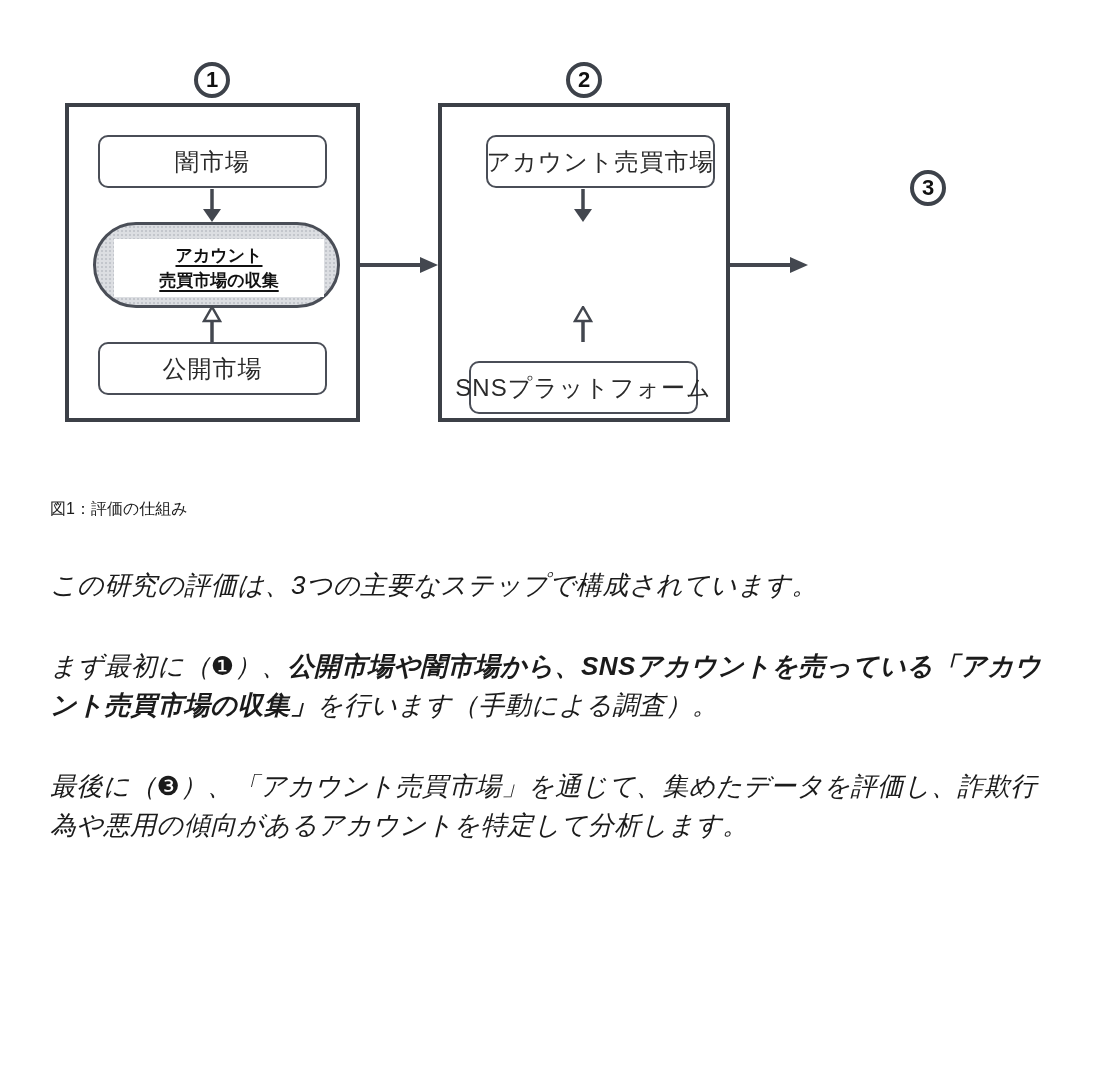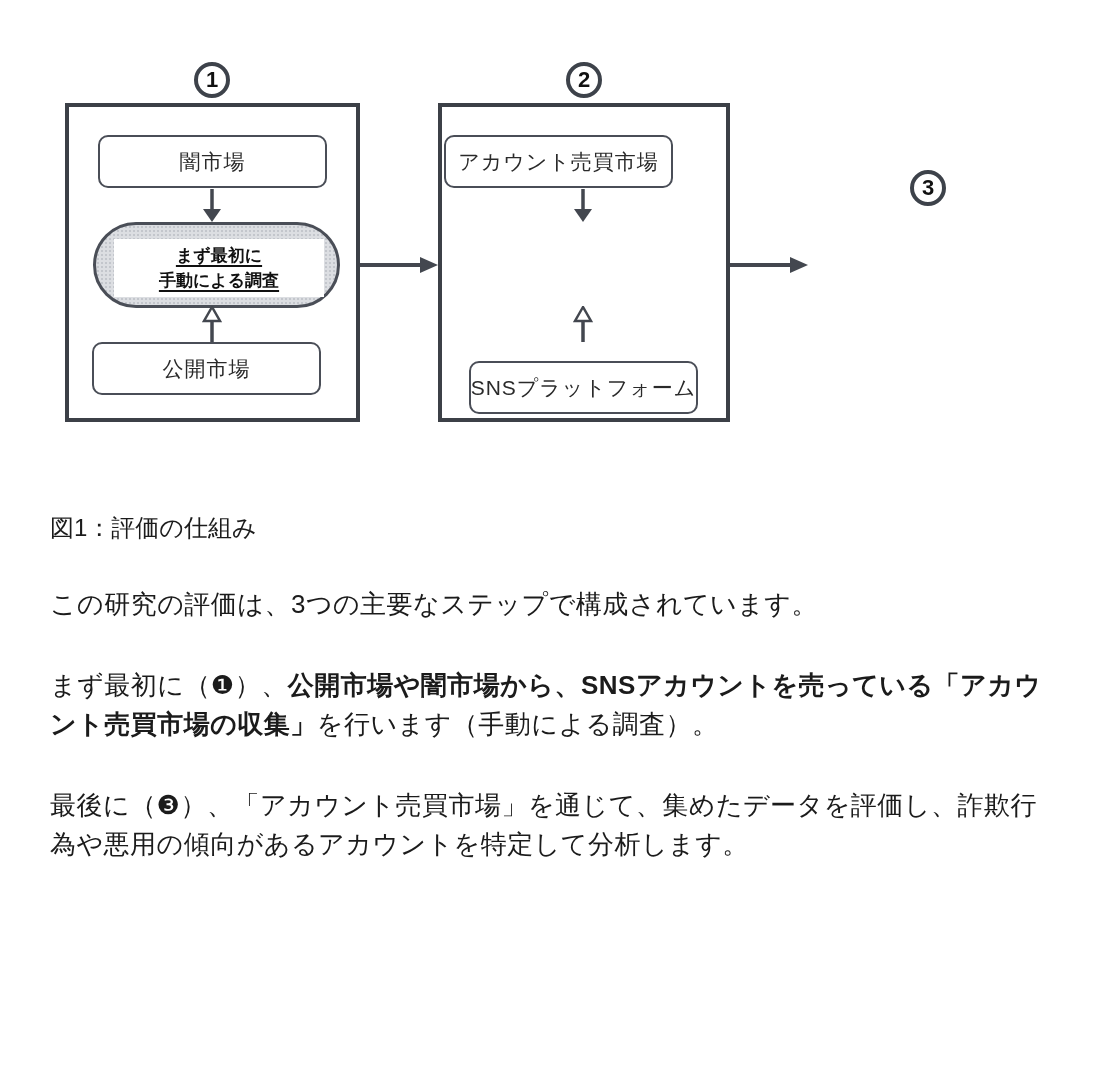--- a/index.html
+++ b/index.html
@@ -28,7 +28,7 @@
     position:absolute;box-sizing:border-box;width:229px;height:53px;
     border:2px solid #4a4e57;border-radius:10px;background:#fff;
     display:flex;align-items:center;justify-content:center;
-    font-size:21px;color:#2a2a2a;letter-spacing:1px;white-space:nowrap;
+    font-size:24px;color:#2a2a2a;letter-spacing:1px;white-space:nowrap;
   }
   .n1t{left:98px;top:135px;}
   .n1b{left:92px;top:342px;}

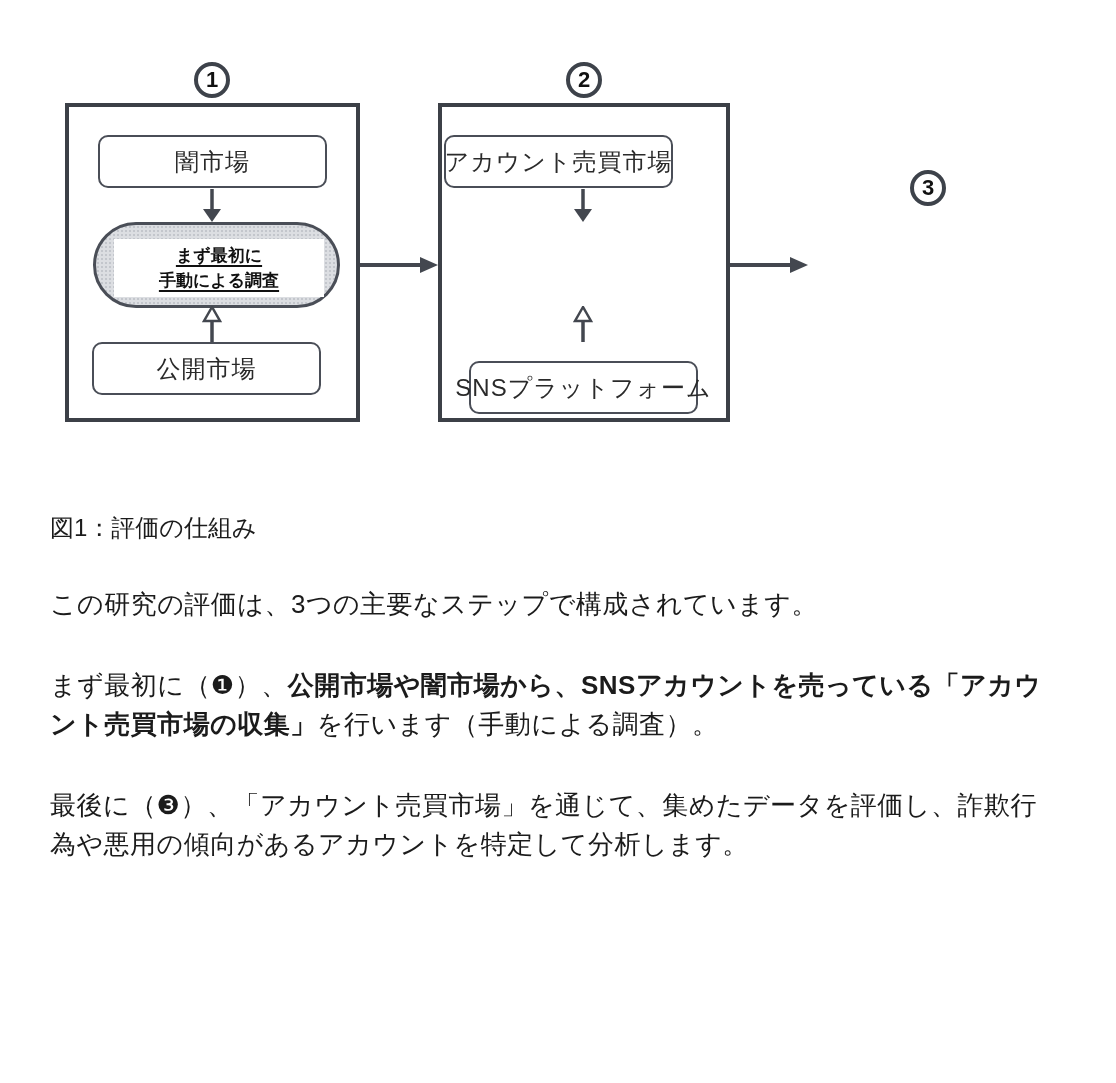--- a/index.html
+++ b/index.html
@@ -32,7 +32,7 @@
   }
   .n1t{left:98px;top:135px;}
   .n1b{left:92px;top:342px;}
-  .n2t{left:444px;top:135px;}
+  .n2t{left:486px;top:135px;}
   .n2b{left:469px;top:361px;}
   .stadium{
     position:absolute;box-sizing:border-box;border:3px solid #4a4e57;

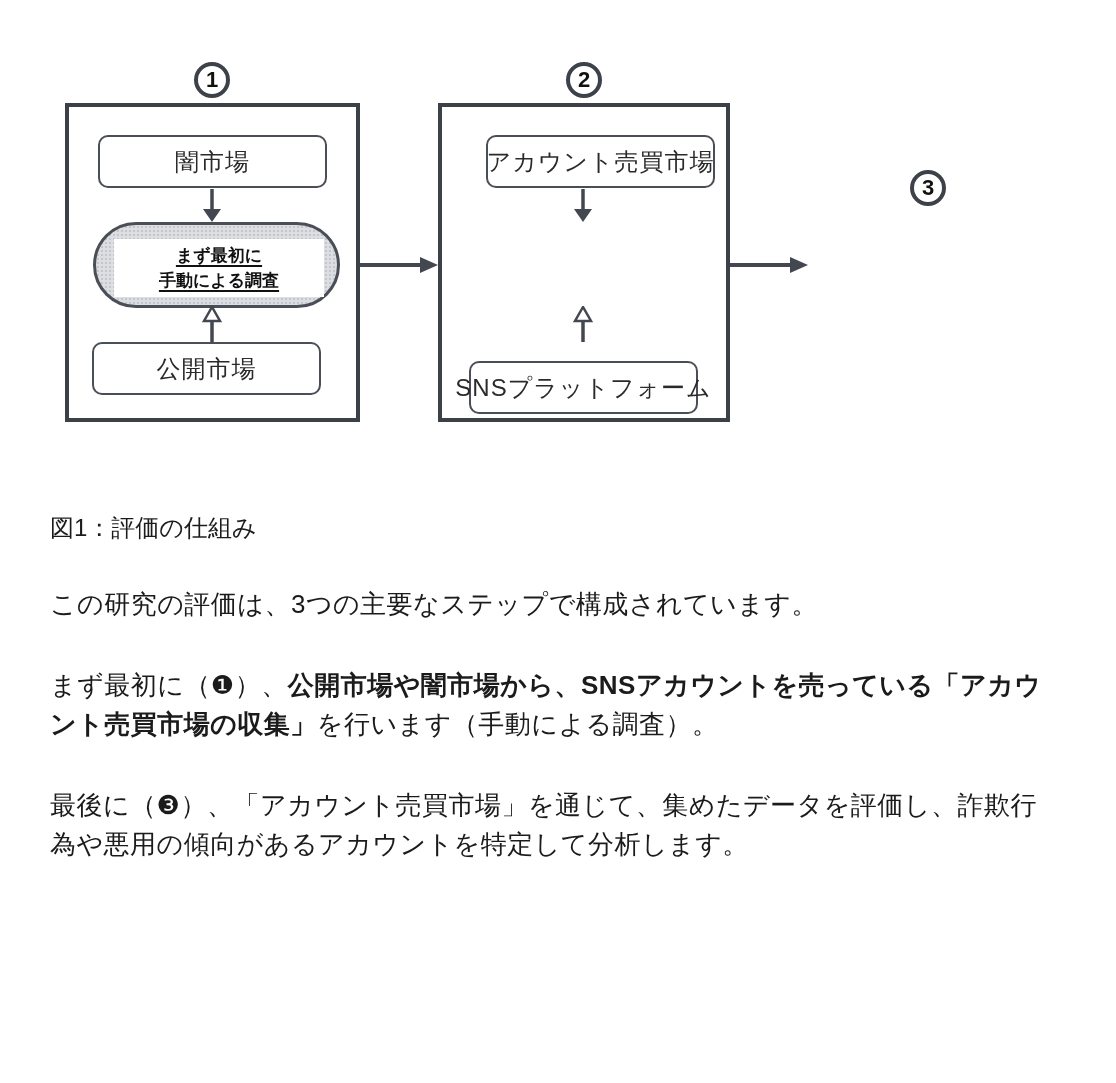--- a/index.html
+++ b/index.html
@@ -79,7 +79,7 @@
   </svg>
   <div class="stadium s1">
     <div class="stadium-inner">
-      <span>まず最初に</span>
+      <span>アカウント</span>
       <span>手動による調査</span>
     </div>
   </div>

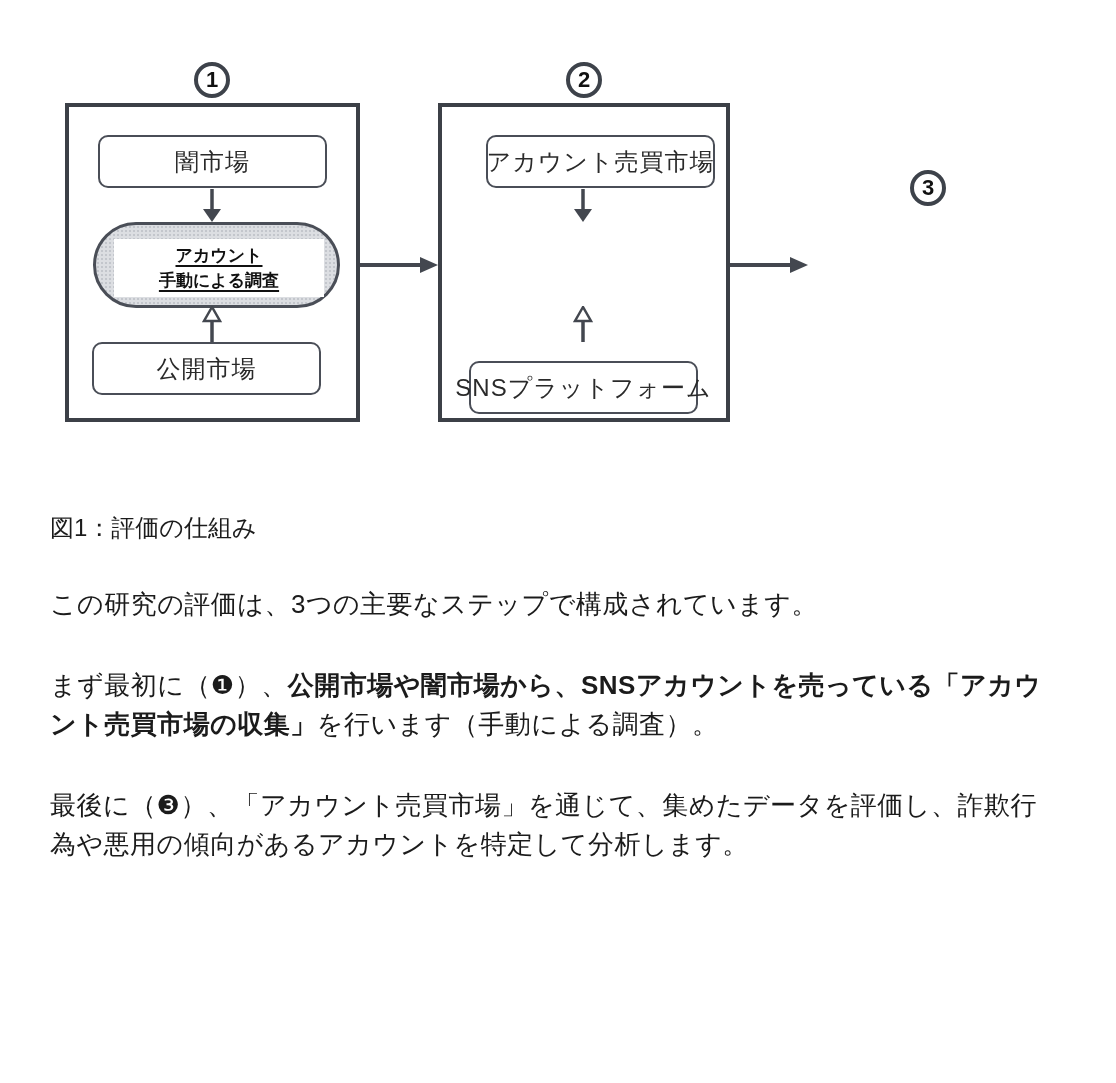--- a/index.html
+++ b/index.html
@@ -80,7 +80,7 @@
   <div class="stadium s1">
     <div class="stadium-inner">
       <span>アカウント</span>
-      <span>手動による調査</span>
+      <span>売買市場の収集</span>
     </div>
   </div>
   <svg class="arrow" style="left:202px;top:306px" width="20" height="36">

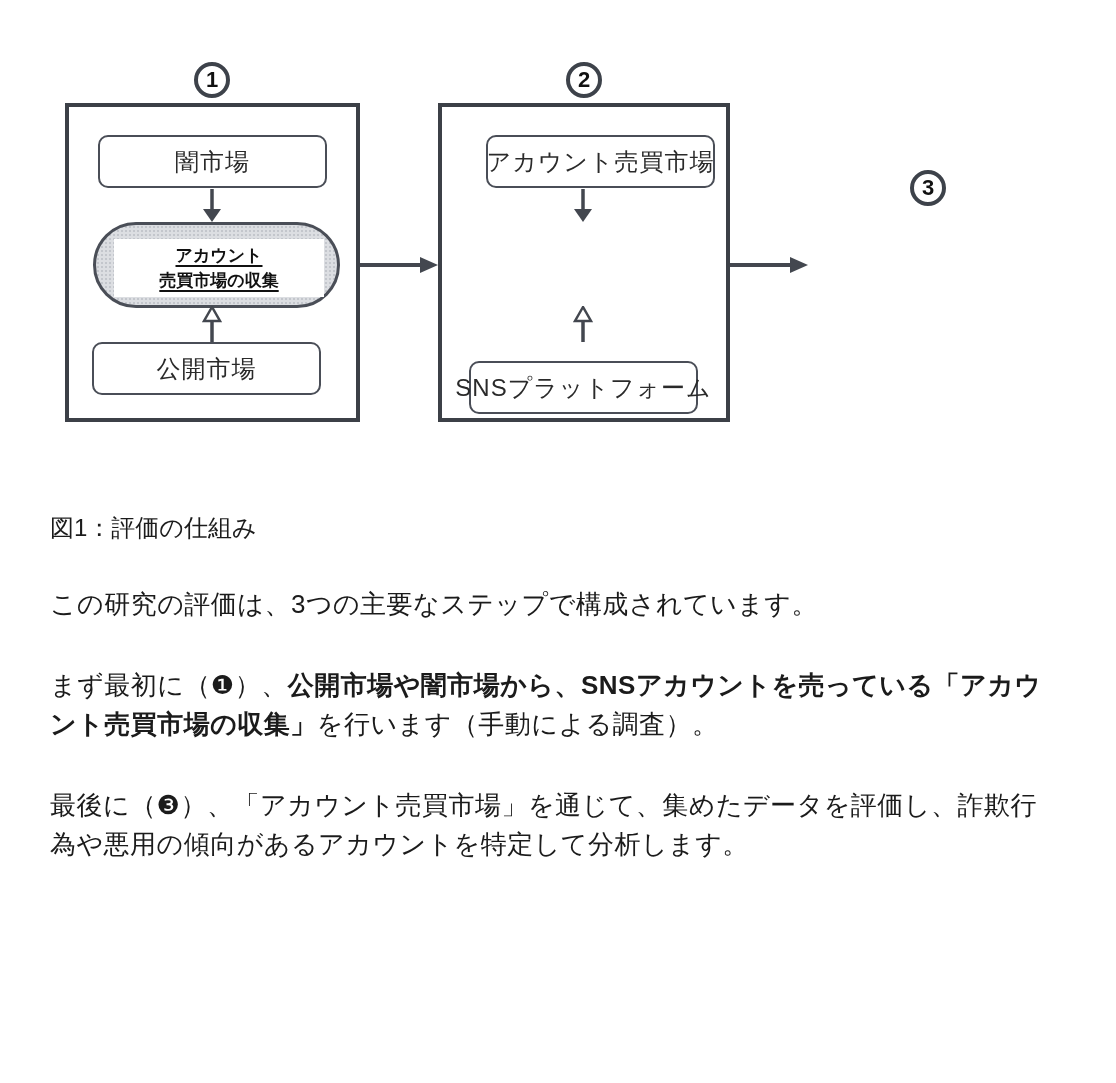--- a/index.html
+++ b/index.html
@@ -31,7 +31,7 @@
     font-size:24px;color:#2a2a2a;letter-spacing:1px;white-space:nowrap;
   }
   .n1t{left:98px;top:135px;}
-  .n1b{left:92px;top:342px;}
+  .n1b{left:98px;top:342px;}
   .n2t{left:486px;top:135px;}
   .n2b{left:469px;top:361px;}
   .stadium{

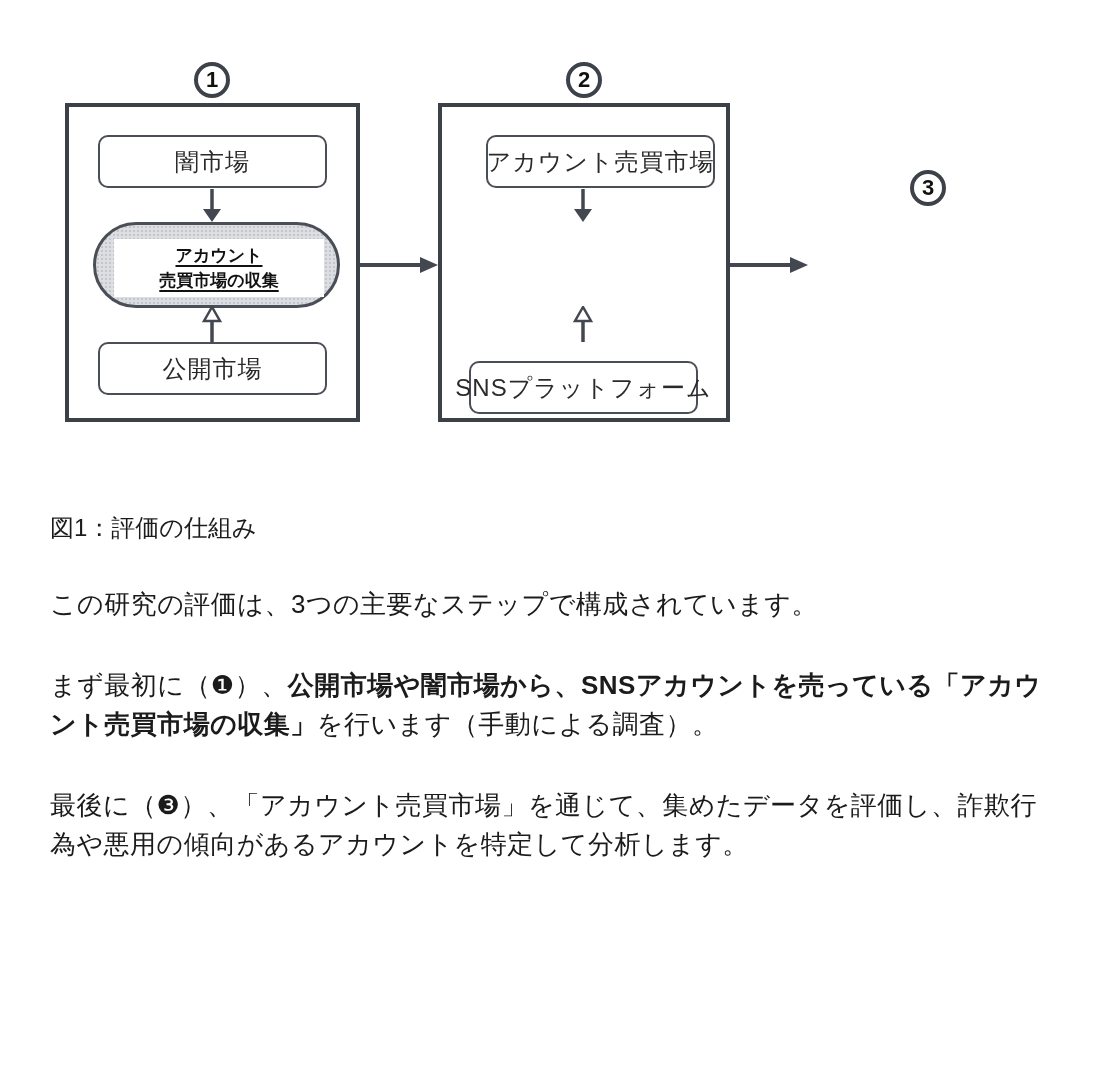--- a/index.html
+++ b/index.html
@@ -57,7 +57,7 @@
   .arrow{position:absolute;}
   
   .textblock{position:absolute;left:50px;top:460px;width:1016px;}
-  .caption{margin:53px 0 0 0;font-size:24px;line-height:30px;color:#1b1b1b;}
+  .caption{margin:34px 0 0 0;font-size:16px;line-height:30px;color:#1b1b1b;}
   .para{margin:42px 16px 0 0;font-size:26px;line-height:39px;letter-spacing:0.5px;}
   .para strong{font-weight:700;}
 </style>

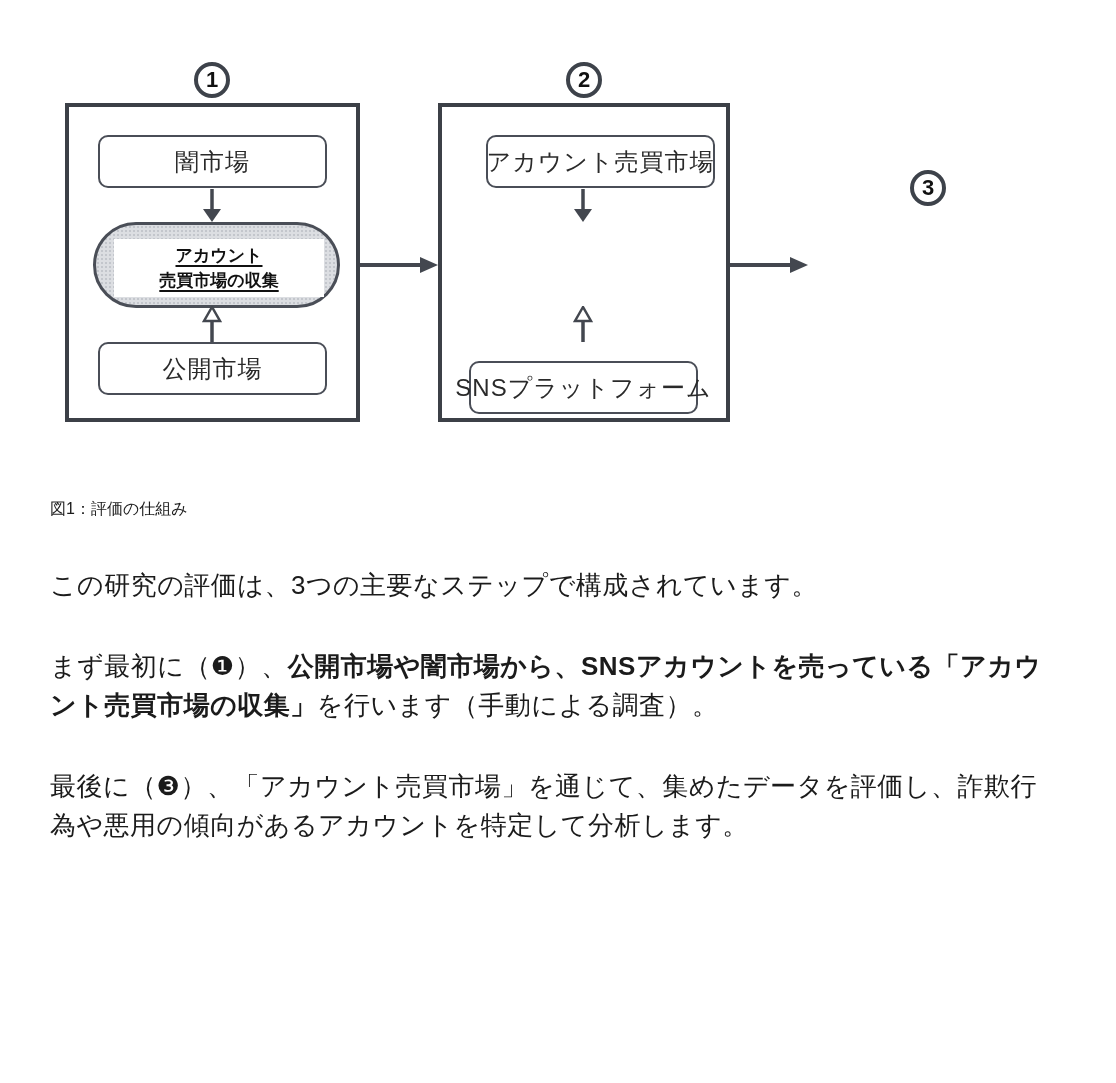--- a/index.html
+++ b/index.html
@@ -58,7 +58,7 @@
   
   .textblock{position:absolute;left:50px;top:460px;width:1016px;}
   .caption{margin:34px 0 0 0;font-size:16px;line-height:30px;color:#1b1b1b;}
-  .para{margin:42px 16px 0 0;font-size:26px;line-height:39px;letter-spacing:0.5px;}
+  .para{margin:42px 16px 0 0;font-size:26px;line-height:39px;letter-spacing:0.5px;font-style:italic;}
   .para strong{font-weight:700;}
 </style>
 </head>

